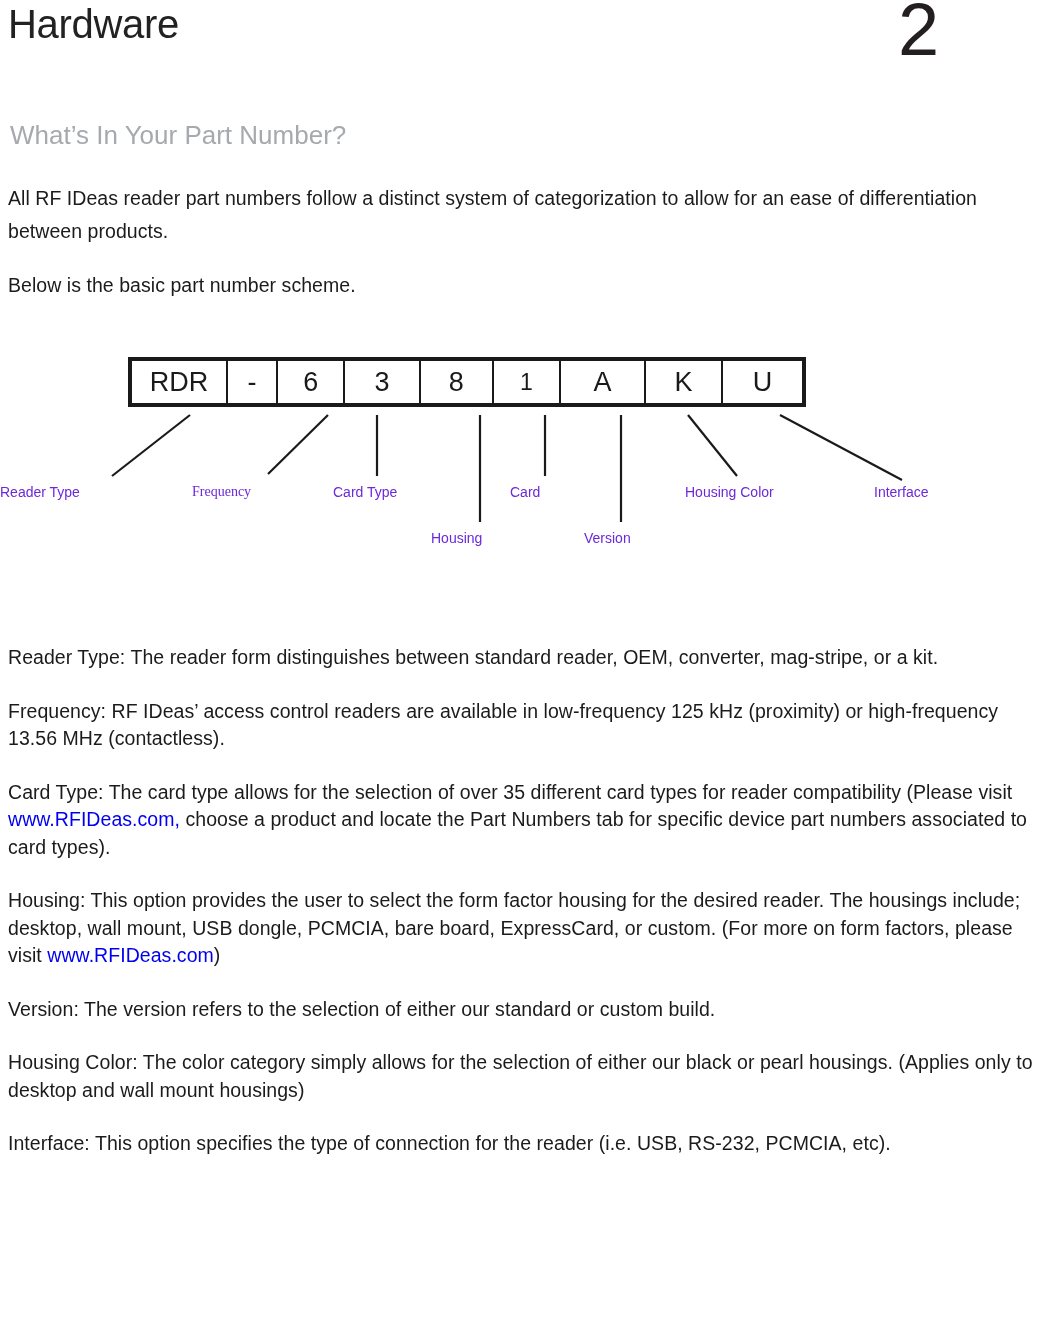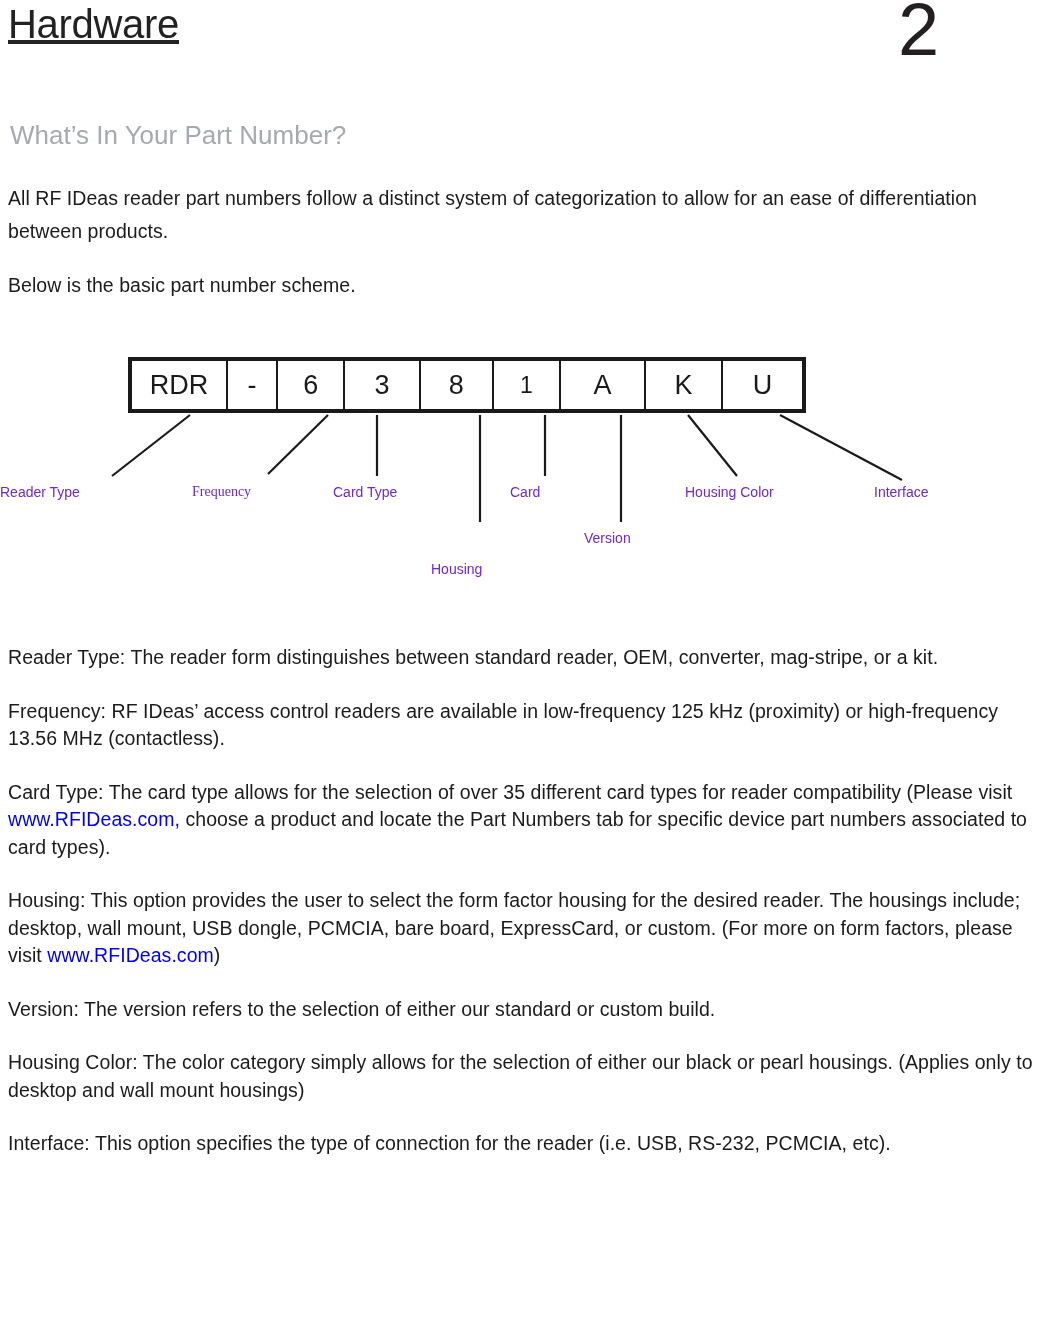--- a/index.html
+++ b/index.html
@@ -35,7 +35,6 @@
     letter-spacing: -0.3px;
     color: #222222;
     white-space: nowrap;
-    text-decoration: underline;
   }
   .chapter-number {
     position: absolute;

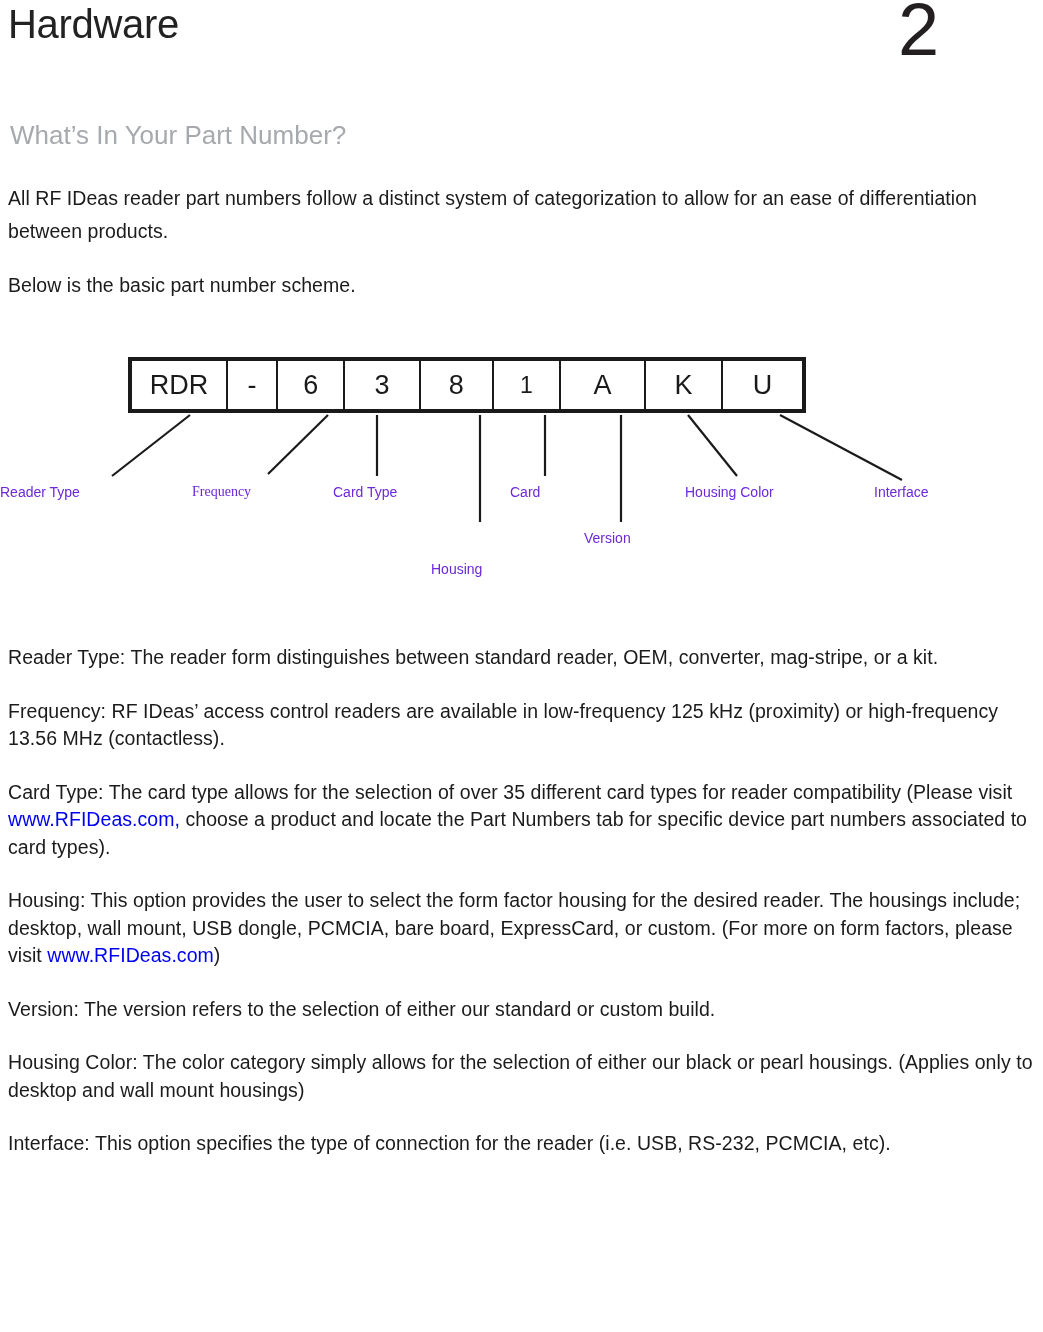--- a/index.html
+++ b/index.html
@@ -96,7 +96,7 @@
     left: 128px;
     top: 17px;
     width: 678px;
-    height: 56px;
+    height: 50px;
     border: 4px solid #1a1a1a;
     box-sizing: border-box;
     background: #701a75;

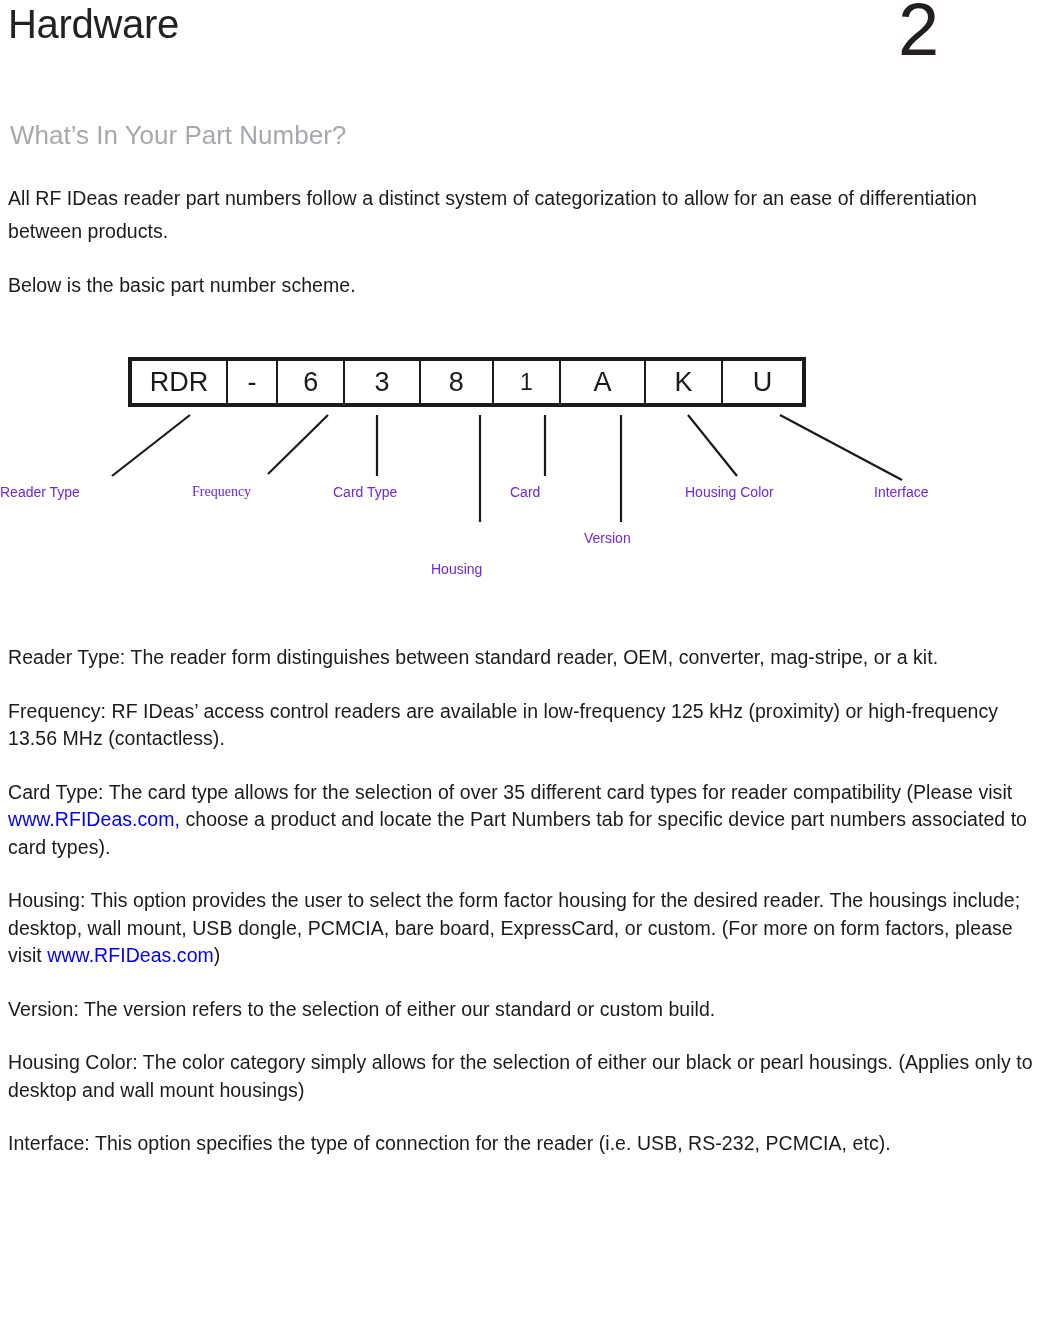--- a/index.html
+++ b/index.html
@@ -203,7 +203,7 @@
   <div class="pn-label" style="left:685px; top:140px;">Housing Color</div>
   <div class="pn-label" style="left:874px; top:140px;">Interface</div>
 
-  <div class="pn-label" style="left:431px; top:186px;margin-top:31px;">Housing</div>
+  <div class="pn-label" style="left:431px; top:186px;">Housing</div>
   <div class="pn-label" style="left:584px; top:186px;">Version</div>
 </div>
 

